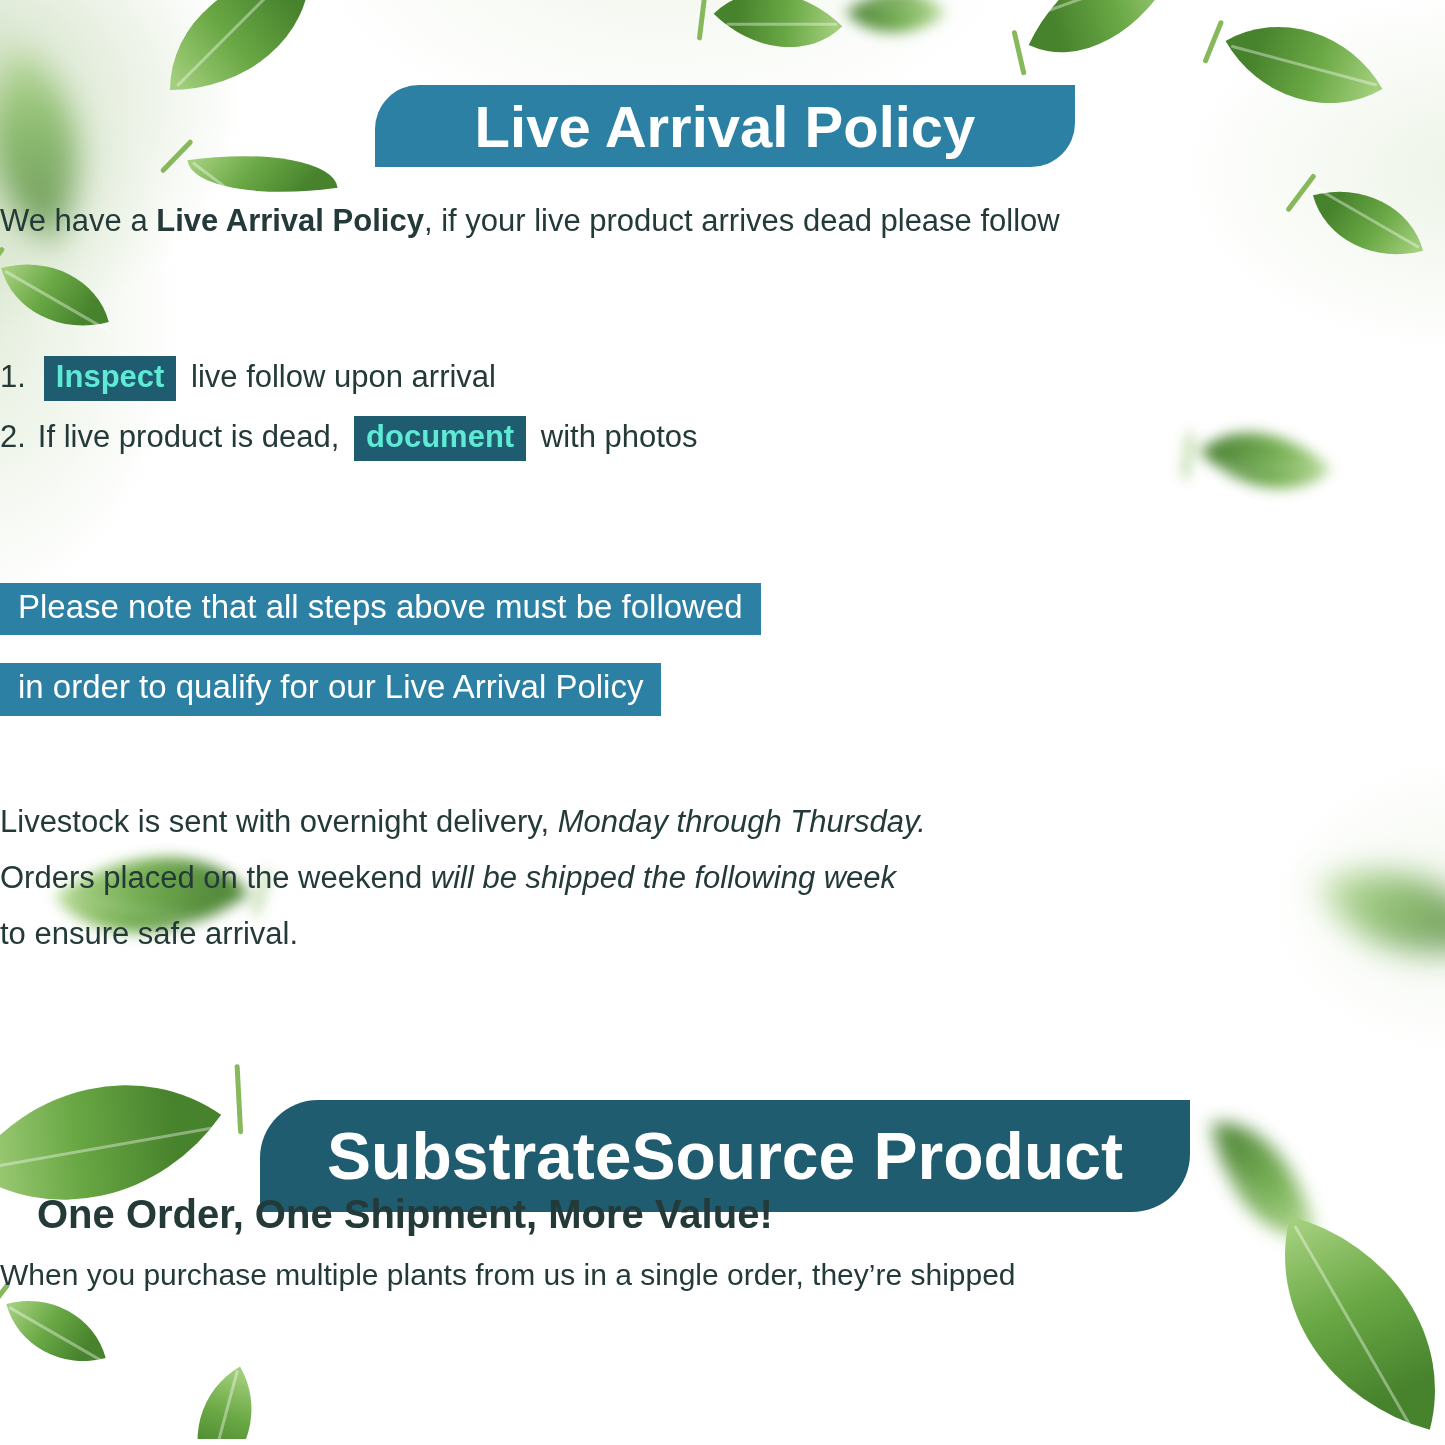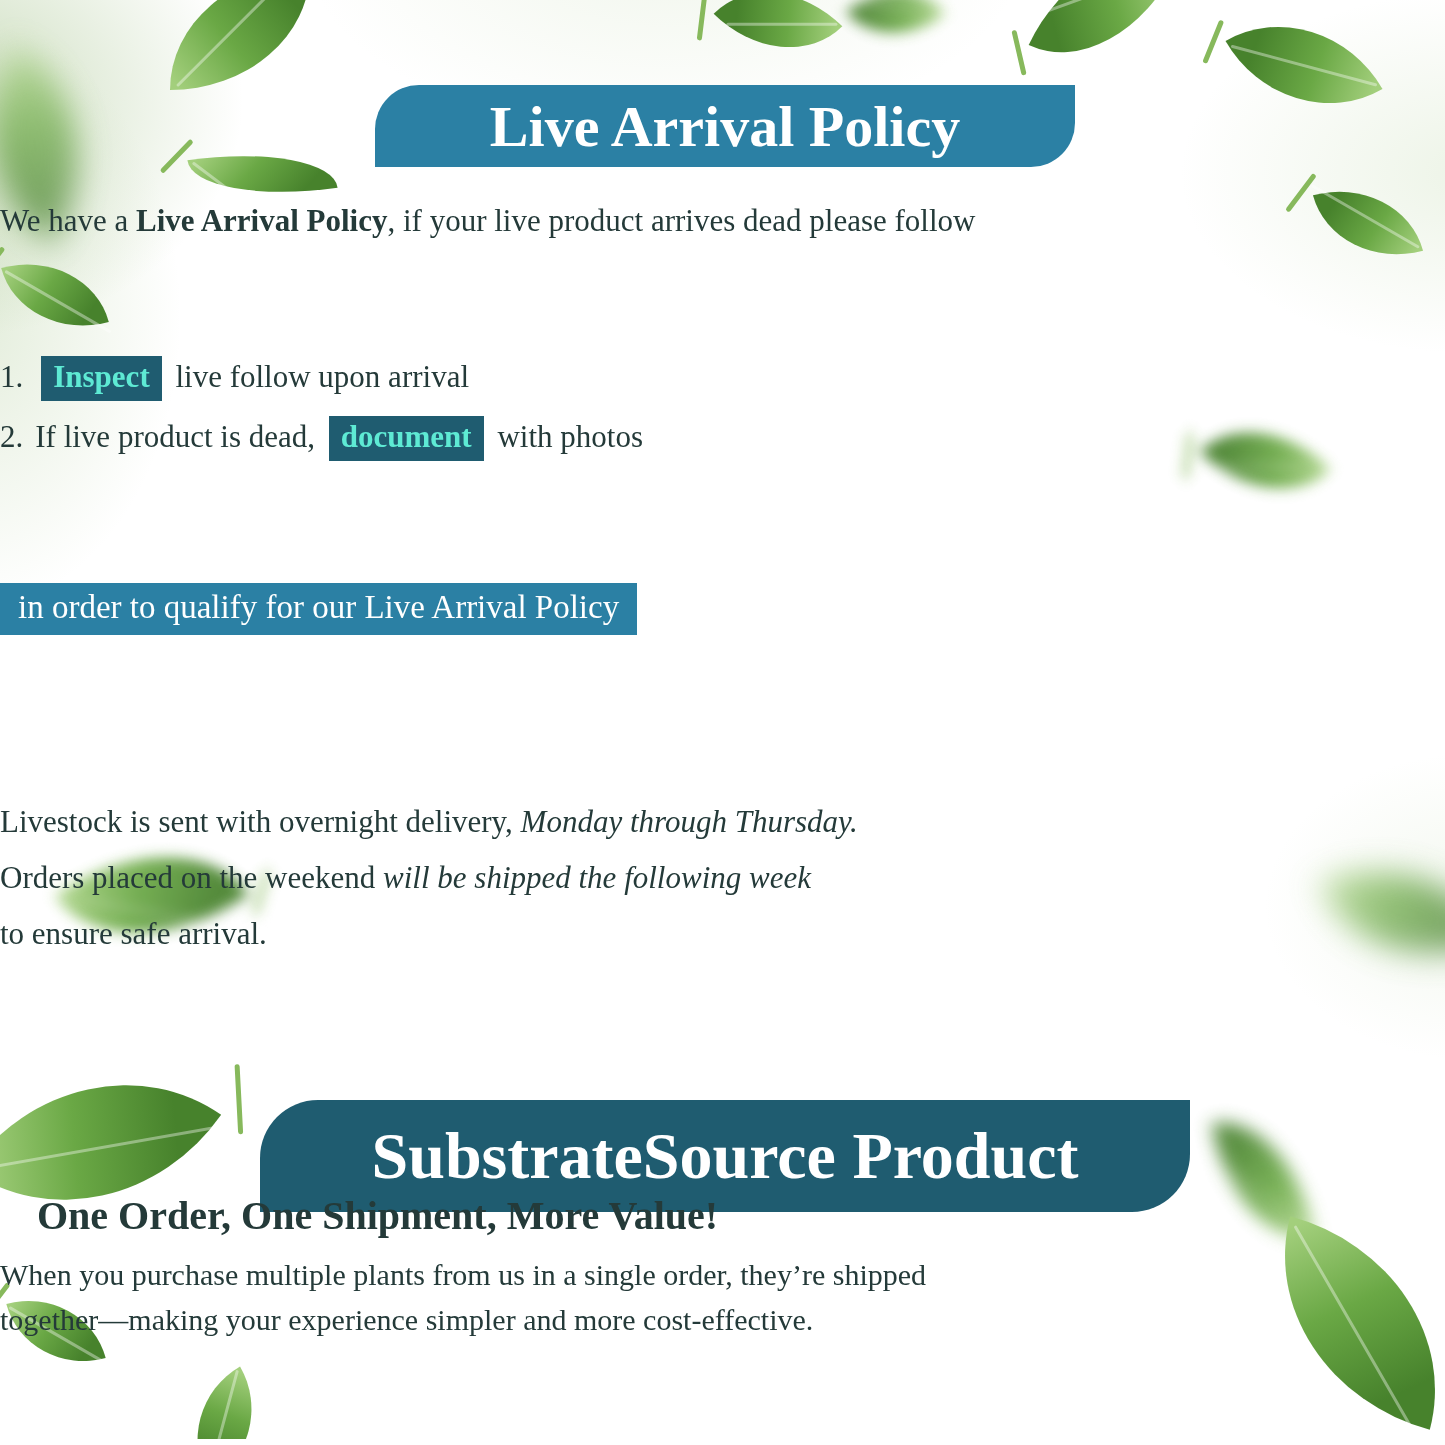--- a/index.html
+++ b/index.html
@@ -7,7 +7,7 @@
     position:relative;
     width:1445px;height:1439px;
     overflow:hidden;
-    font-family:Liberation Serif, serif;
+    font-family:Liberation Sans, sans-serif;
     color:#243a39;
     background:
       radial-gradient(ellipse 430px 340px at -4% 7%, rgba(148,184,118,.50), rgba(148,184,118,0) 70%),

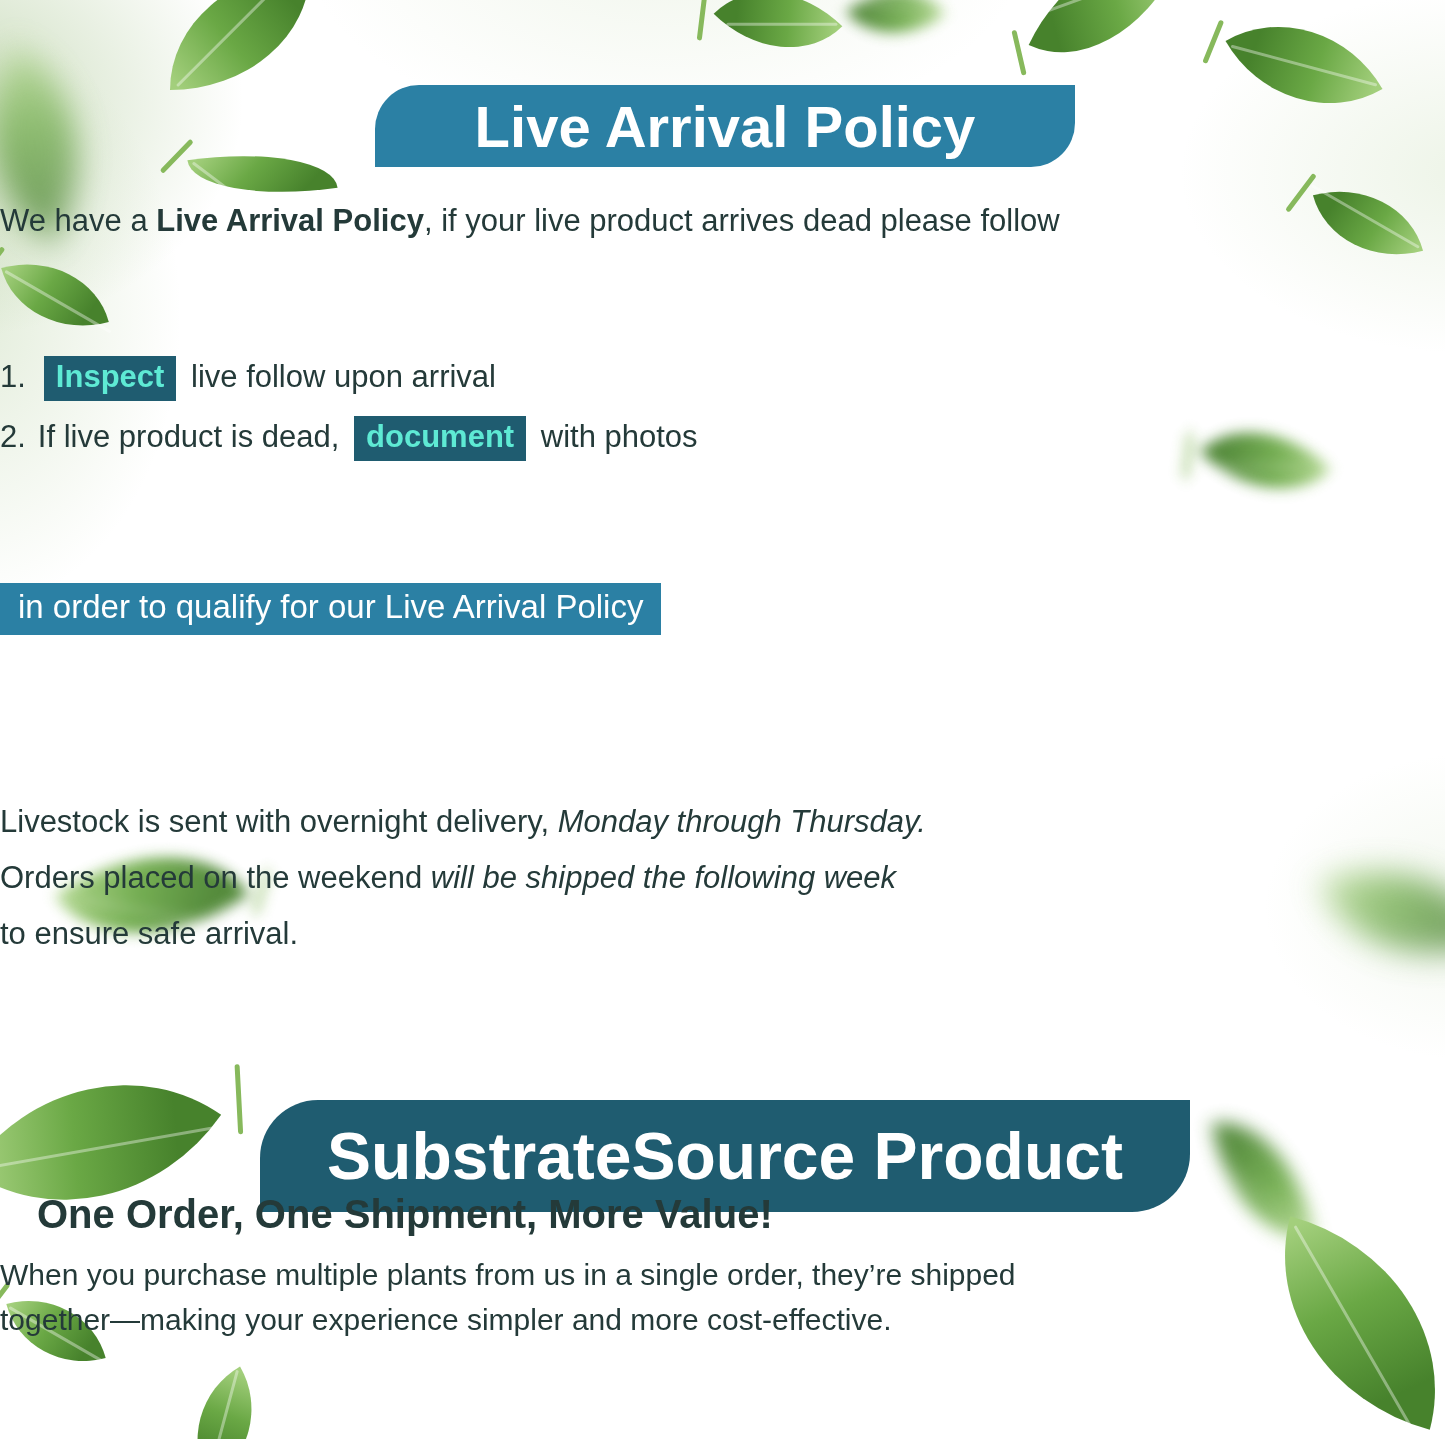--- a/index.html
+++ b/index.html
@@ -164,6 +164,7 @@
   </div>
 
   <div class="tblock note">
+    <div class="nrow"><span class="note-line">Please note that all steps above must be followed</span></div>
     <div class="nrow"><span class="note-line">in order to qualify for our Live Arrival Policy</span></div>
   </div>
 

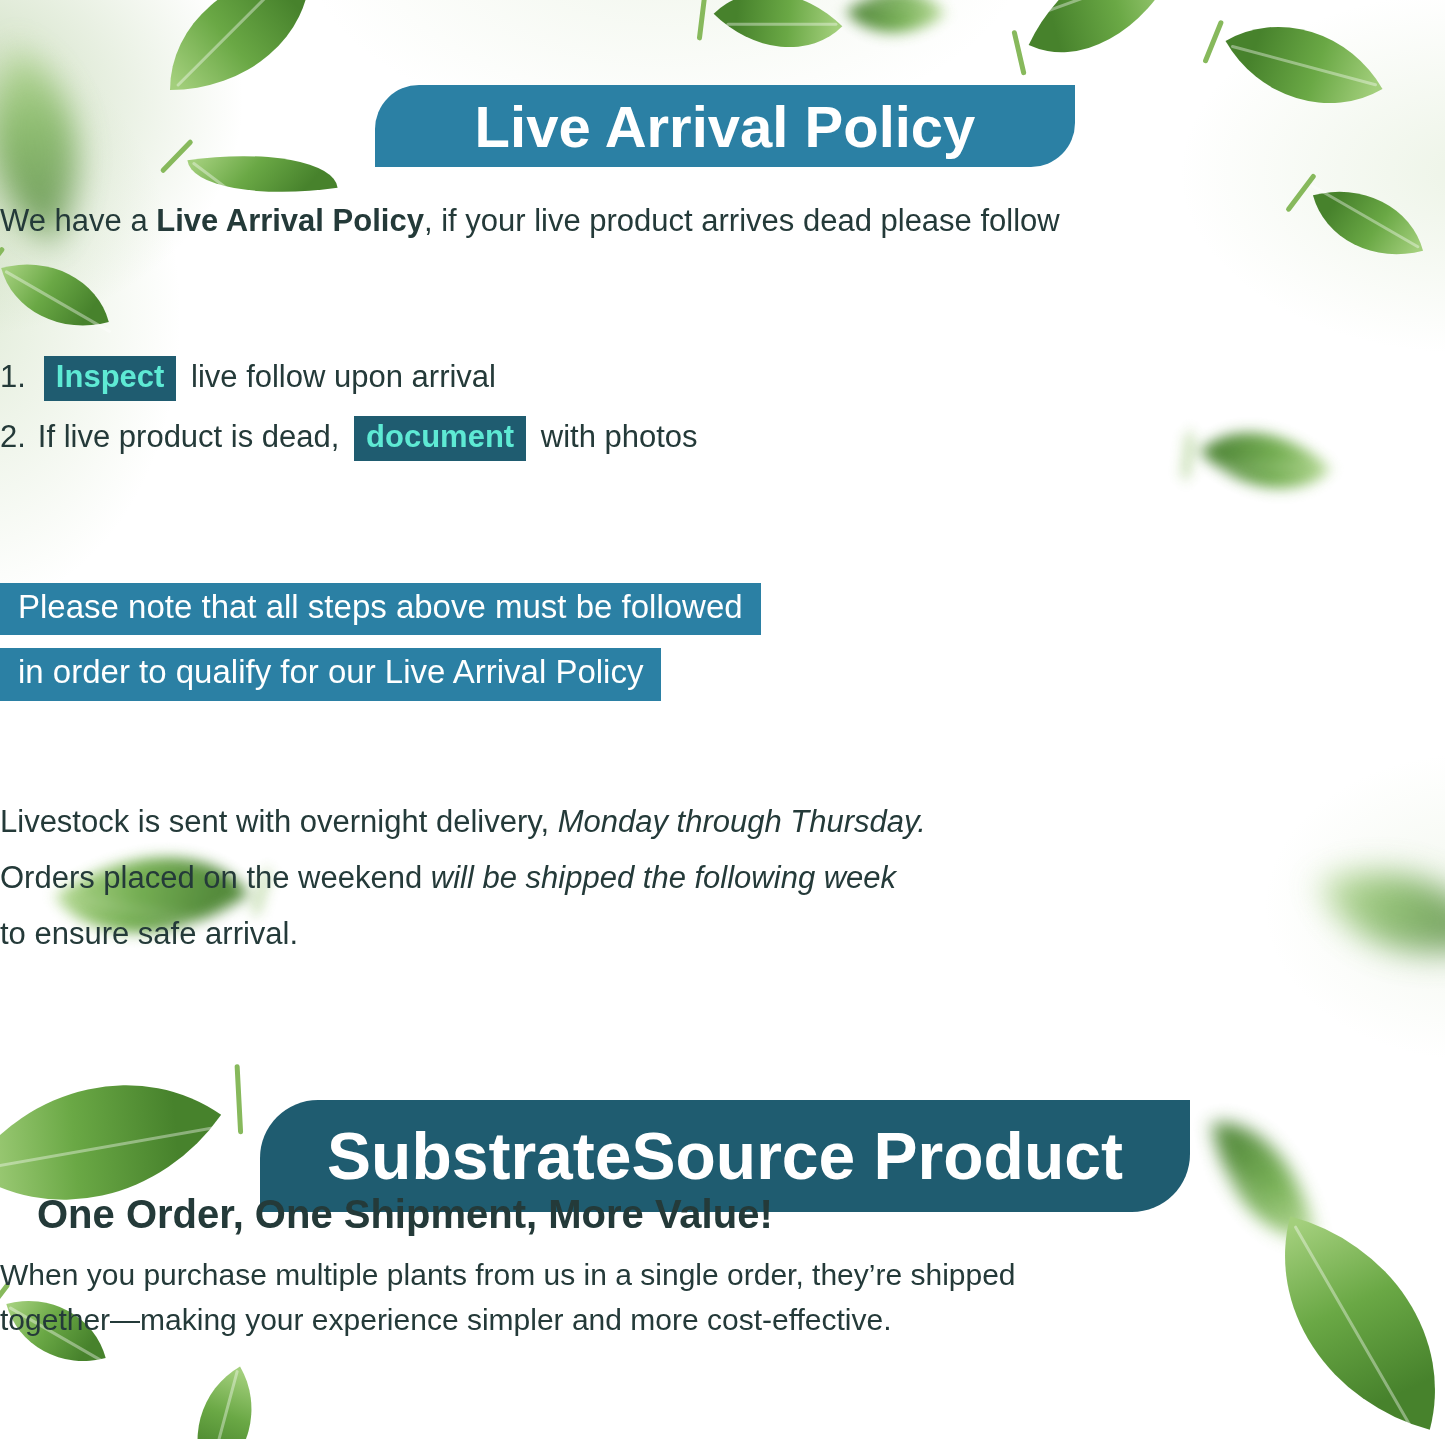--- a/index.html
+++ b/index.html
@@ -71,7 +71,7 @@
     display:inline-block;background:#2b80a4;color:#ffffff;
     font-size:33px;line-height:1.1;padding:6px 18px 10px;
   }
-  .note div + div .note-line{margin-top:1px;}
+  .note div + div .note-line{margin-top:16px;}
   .note .nrow + .nrow{margin-top:12px;}
   .shipping{top:794px;font-size:31px;line-height:56px;}
   .shipping i{font-style:italic;}

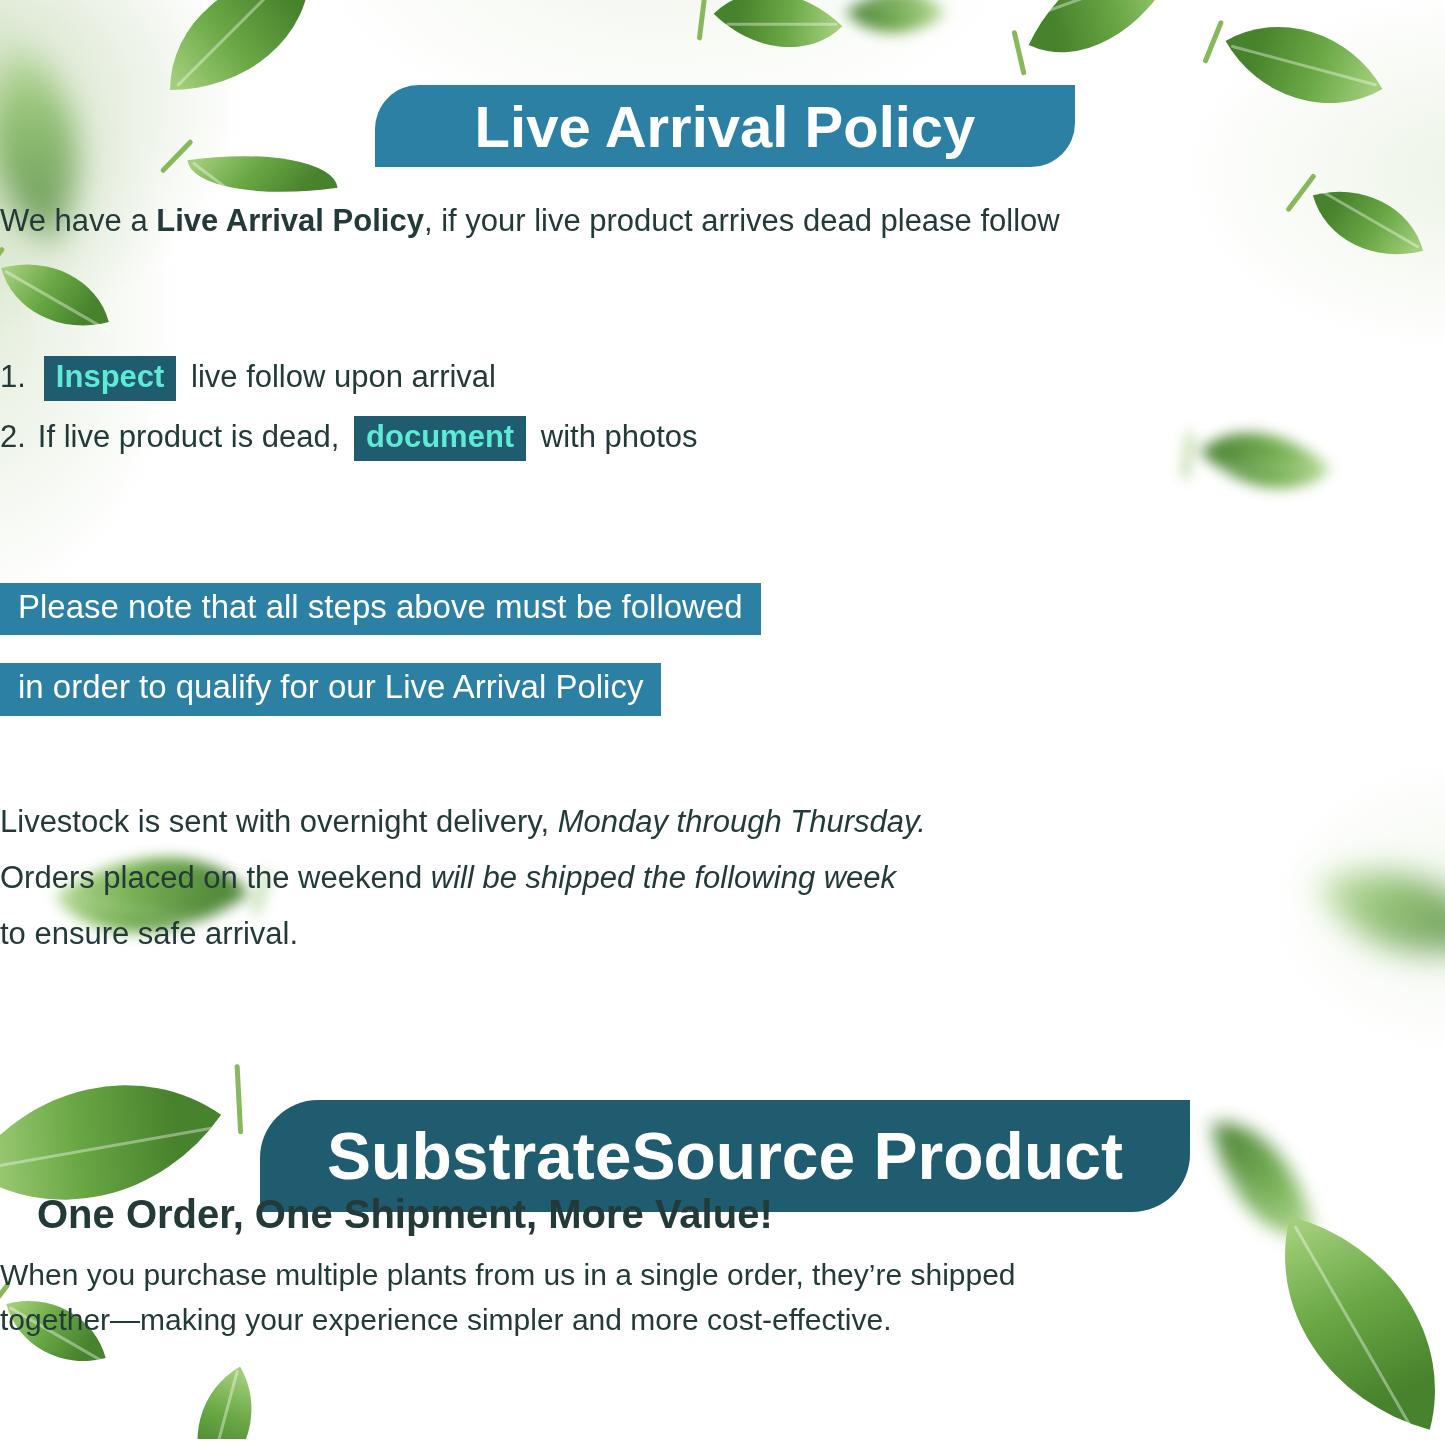--- a/index.html
+++ b/index.html
@@ -181,7 +181,6 @@
   <div class="tblock value-heading">One Order, One Shipment, More Value!</div>
   <div class="tblock value-body">
     <div>When you purchase multiple plants from us in a single order, they’re shipped</div>
-    <div>together—making your experience simpler and more cost-effective.</div>
   </div>
 
 </div>

